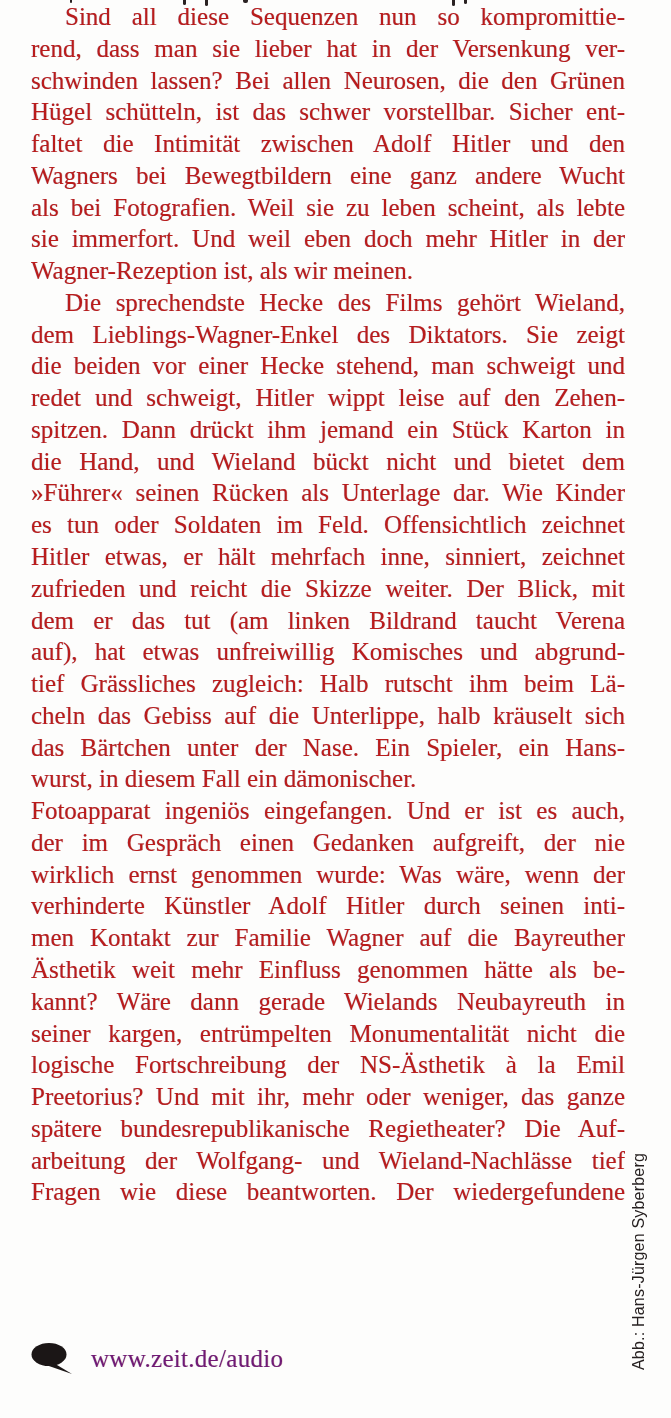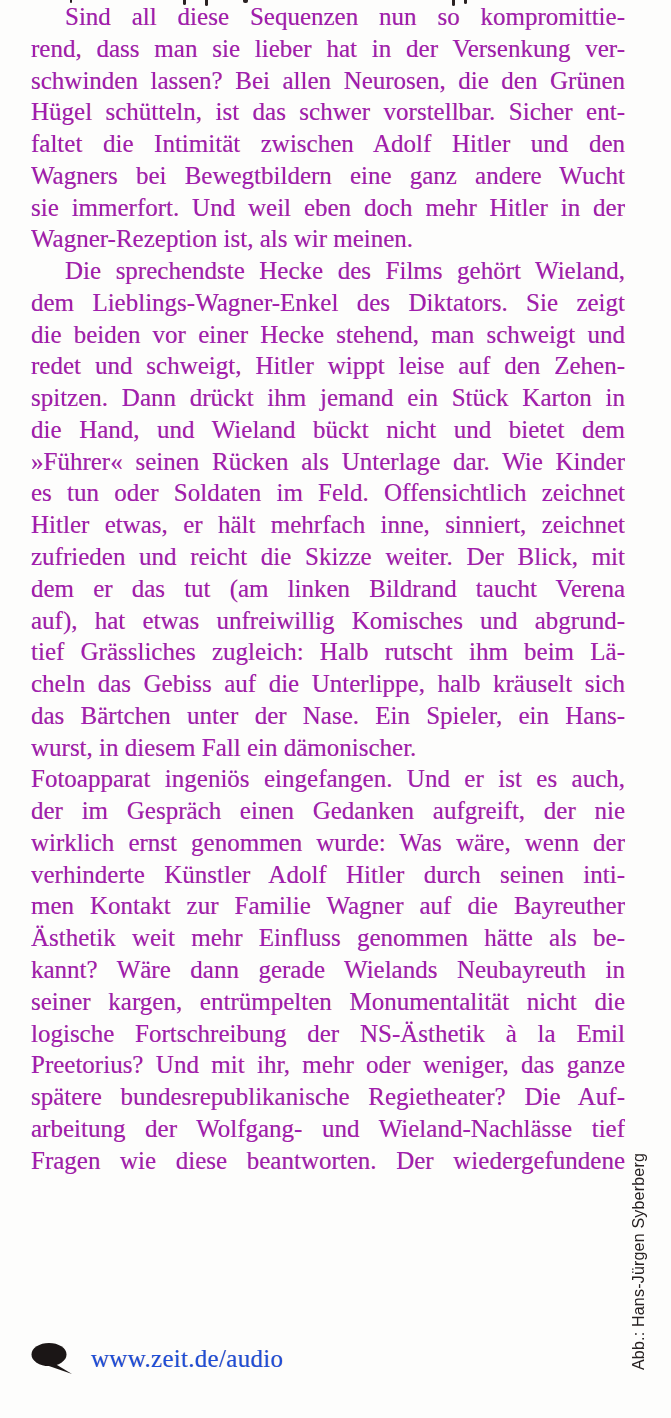--- a/index.html
+++ b/index.html
@@ -24,7 +24,7 @@
     width: 594px;
     font-size: 25px;
     line-height: 31.78px;
-    color: #a21caf;
+    color: #b91c1c;
     text-shadow: 0.5px 0 0.4px rgba(150,50,25,0.28), -0.5px 0 0.4px rgba(30,50,150,0.20);
   }
   .line {

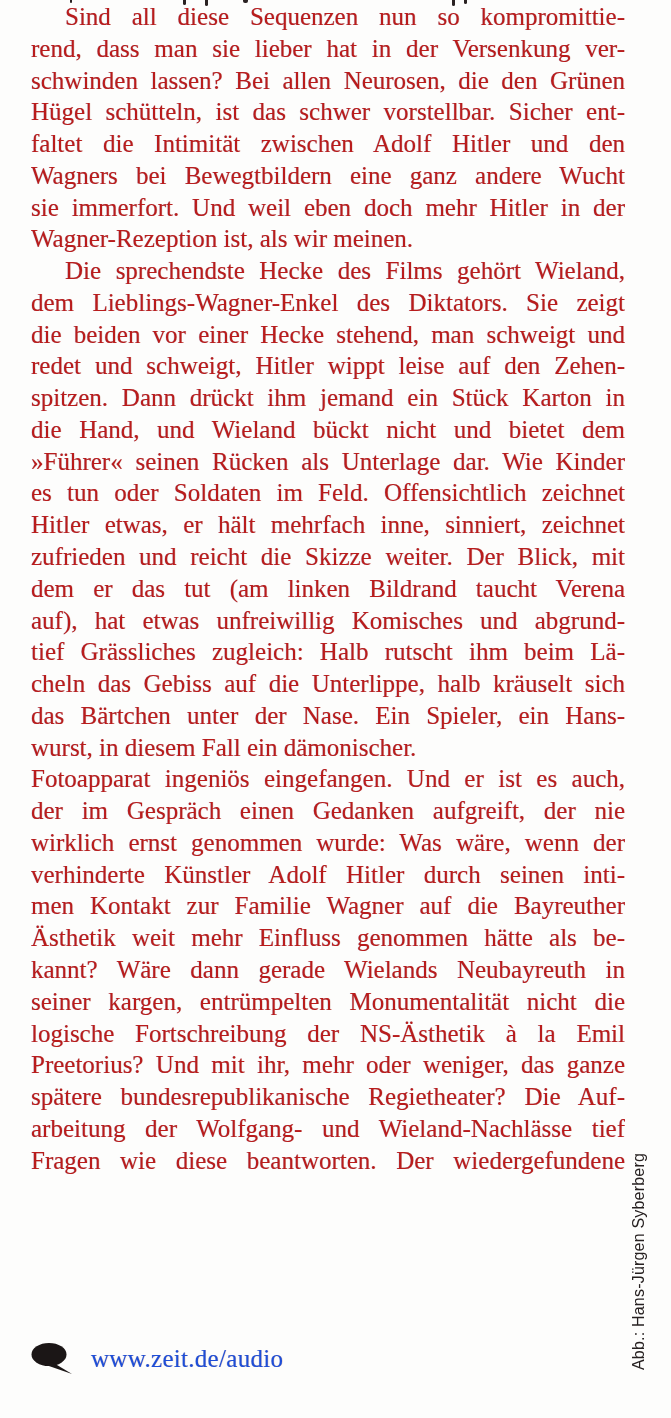--- a/index.html
+++ b/index.html
@@ -98,6 +98,7 @@
       <div class="line">Hügel schütteln, ist das schwer vorstellbar. Sicher ent-</div>
       <div class="line">faltet die Intimität zwischen Adolf Hitler und den</div>
       <div class="line">Wagners bei Bewegtbildern eine ganz andere Wucht</div>
+      <div class="line">als bei Fotografien. Weil sie zu leben scheint, als lebte</div>
       <div class="line">sie immerfort. Und weil eben doch mehr Hitler in der</div>
       <div class="line para-end">Wagner-Rezeption ist, als wir meinen.</div>
       <div class="line para-start">Die sprechendste Hecke des Films gehört Wieland,</div>

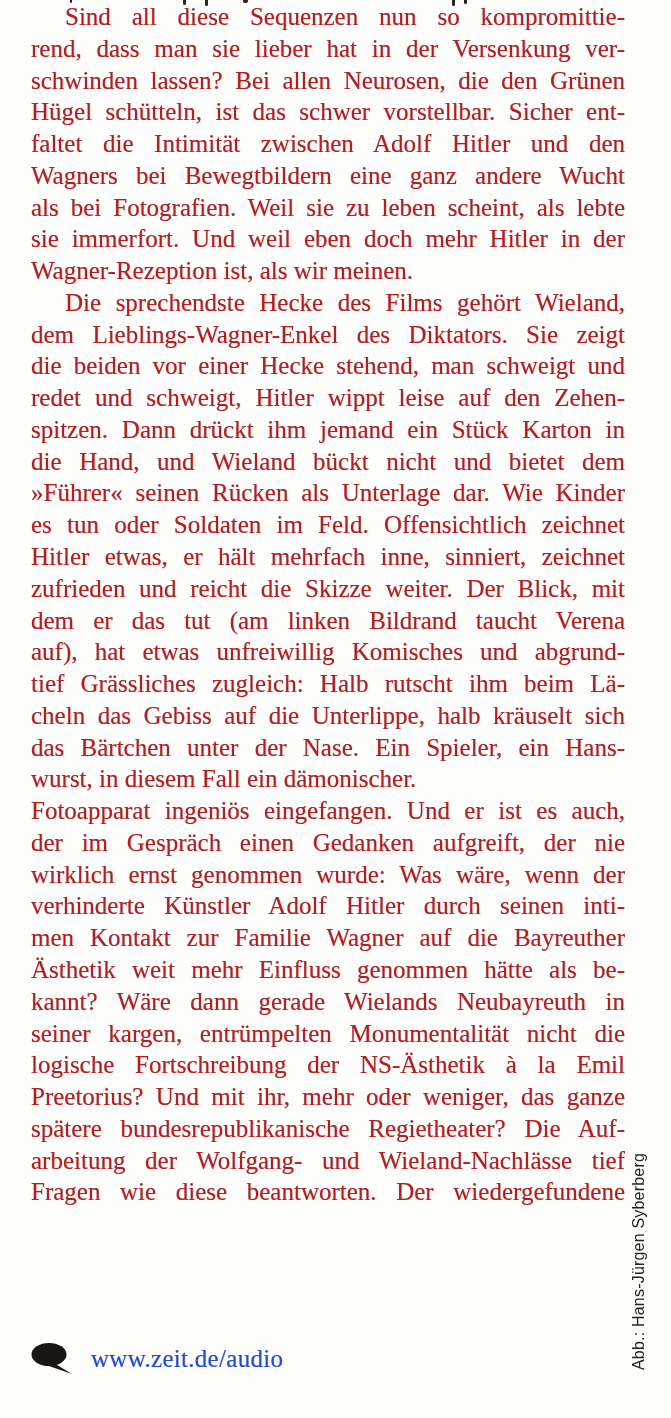--- a/index.html
+++ b/index.html
@@ -58,7 +58,7 @@
   .bubble-icon { display: block; width: 46px; height: 36px; }
   .audio-url {
     font-size: 25px;
-    color: #1d4ed8;
+    color: #701a75;
     letter-spacing: 0.3px;
     text-shadow: 0.5px 0 0.4px rgba(150,50,25,0.28), -0.5px 0 0.4px rgba(30,50,150,0.20);
   }

